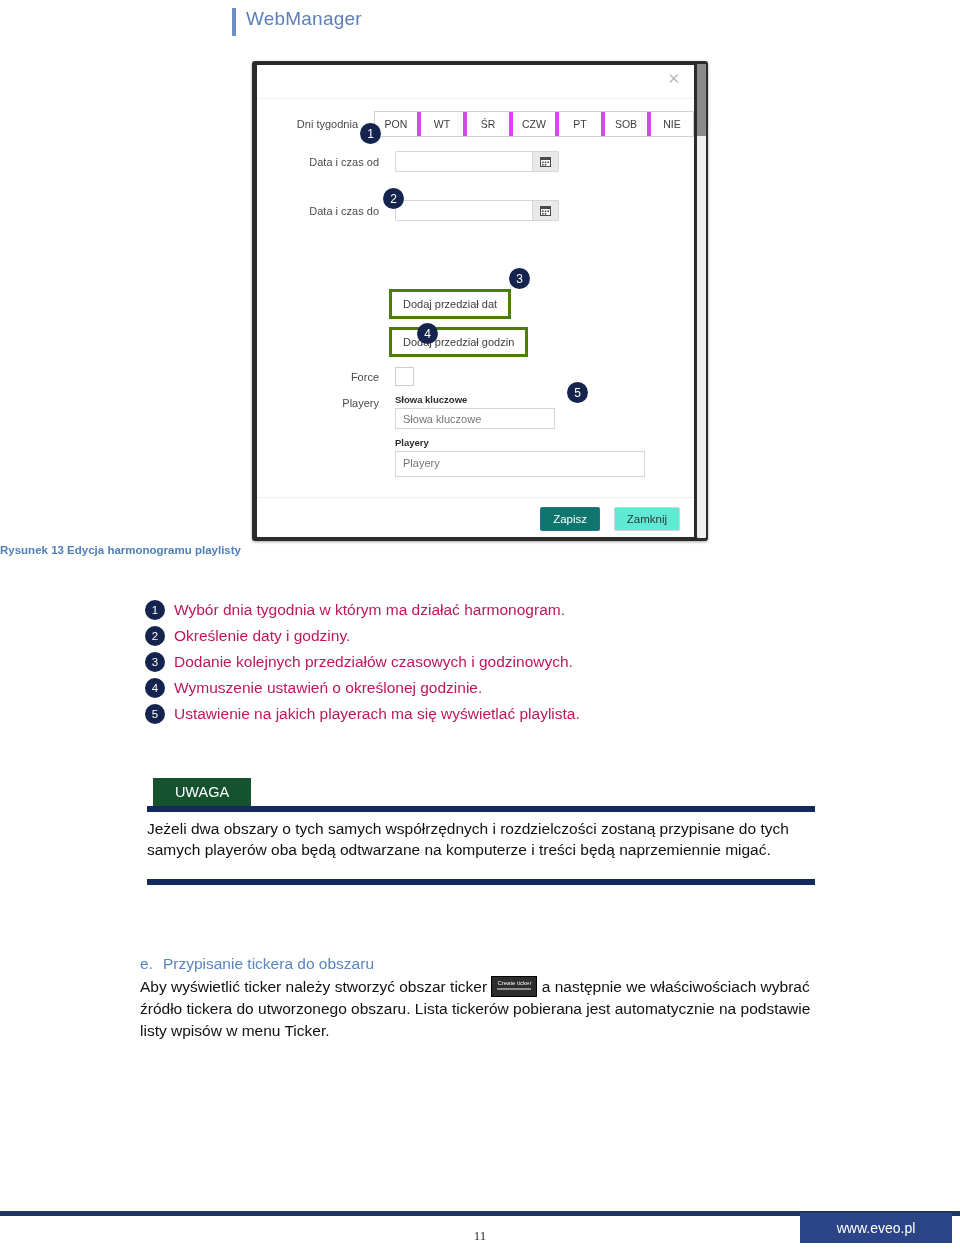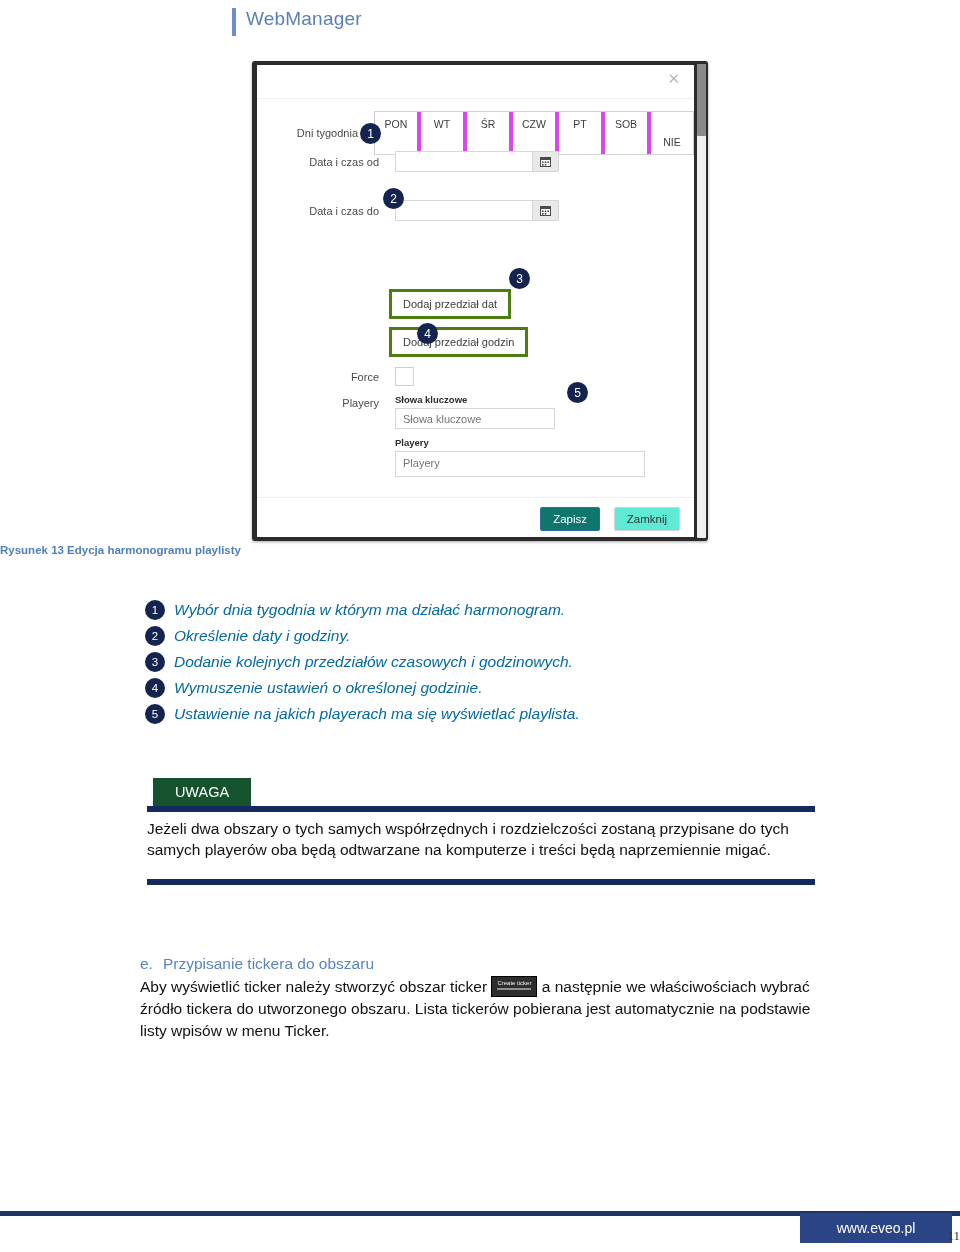--- a/index.html
+++ b/index.html
@@ -131,7 +131,7 @@
     background: #fff;
     cursor: pointer;
   }
-  .dow-btn:last-child { border-right: none; margin-top: 18px; }
+  .dow-btn:last-child { border-right: none; }
 
   
   .date-row-1 { left: 0; top: 52px; width: 100%; }

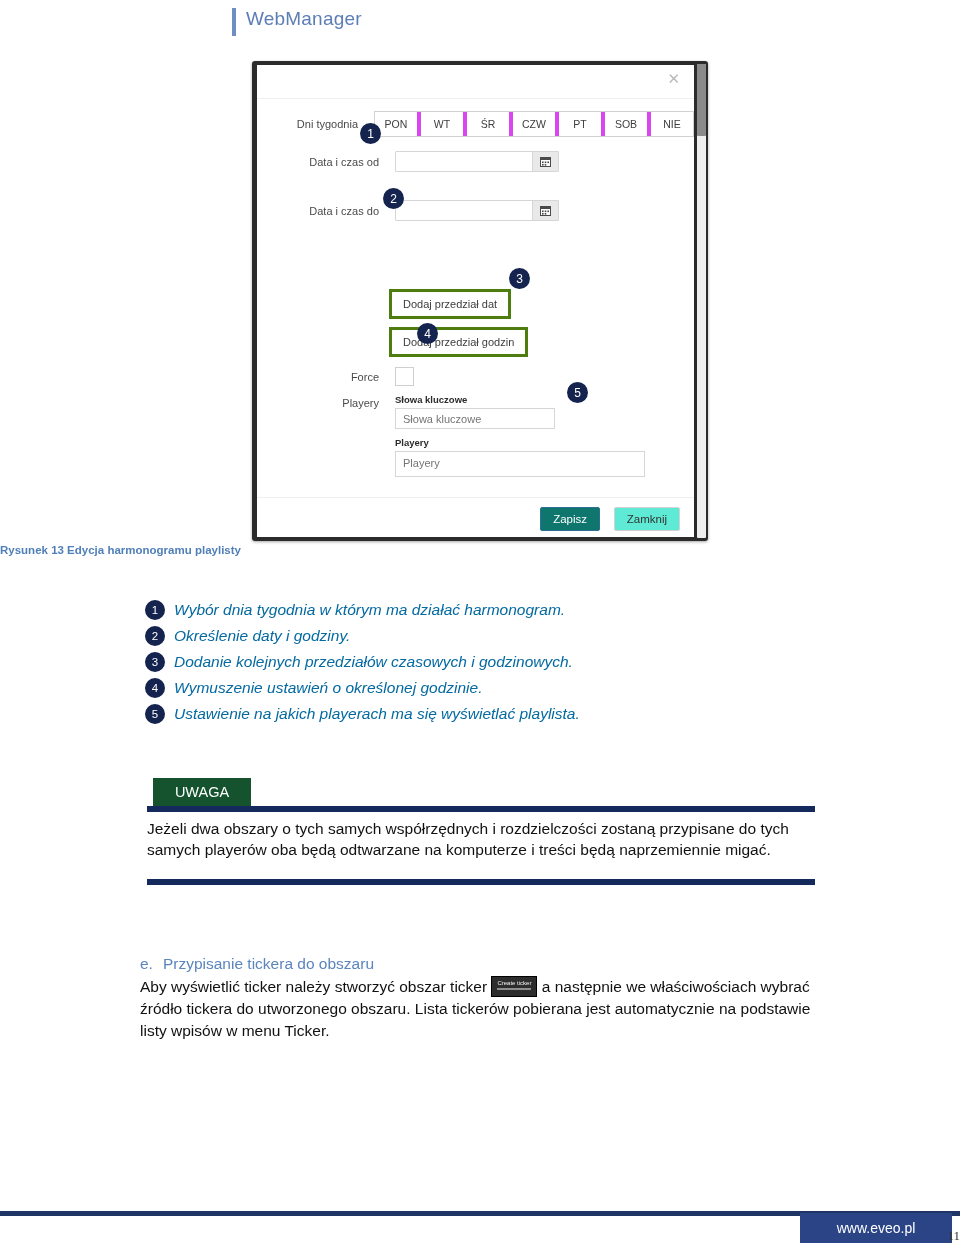--- a/index.html
+++ b/index.html
@@ -309,8 +309,7 @@
   .num-text {
     margin-left: 9px;
     font-size: 15.5px;
-    color: #0369a1;
-    font-style: italic;
+    color: #be185d;
   }
 
   

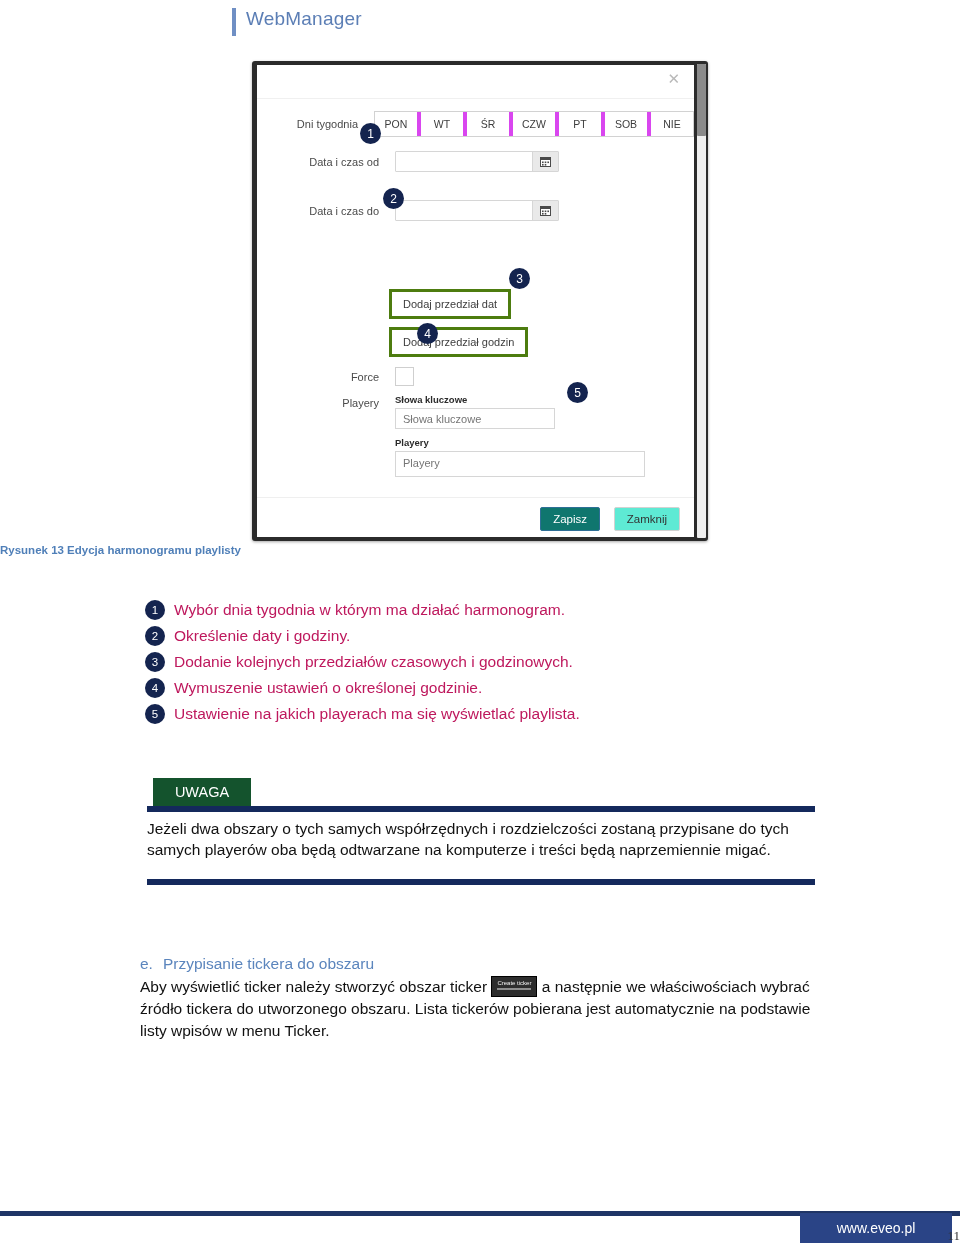--- a/index.html
+++ b/index.html
@@ -415,7 +415,7 @@
     left: 0;
     top: 1228px;
     width: 960px;
-    text-align: right;
+    text-align: center;
     font-size: 13px;
     color: #333;
     font-family: "Liberation Serif", serif;

